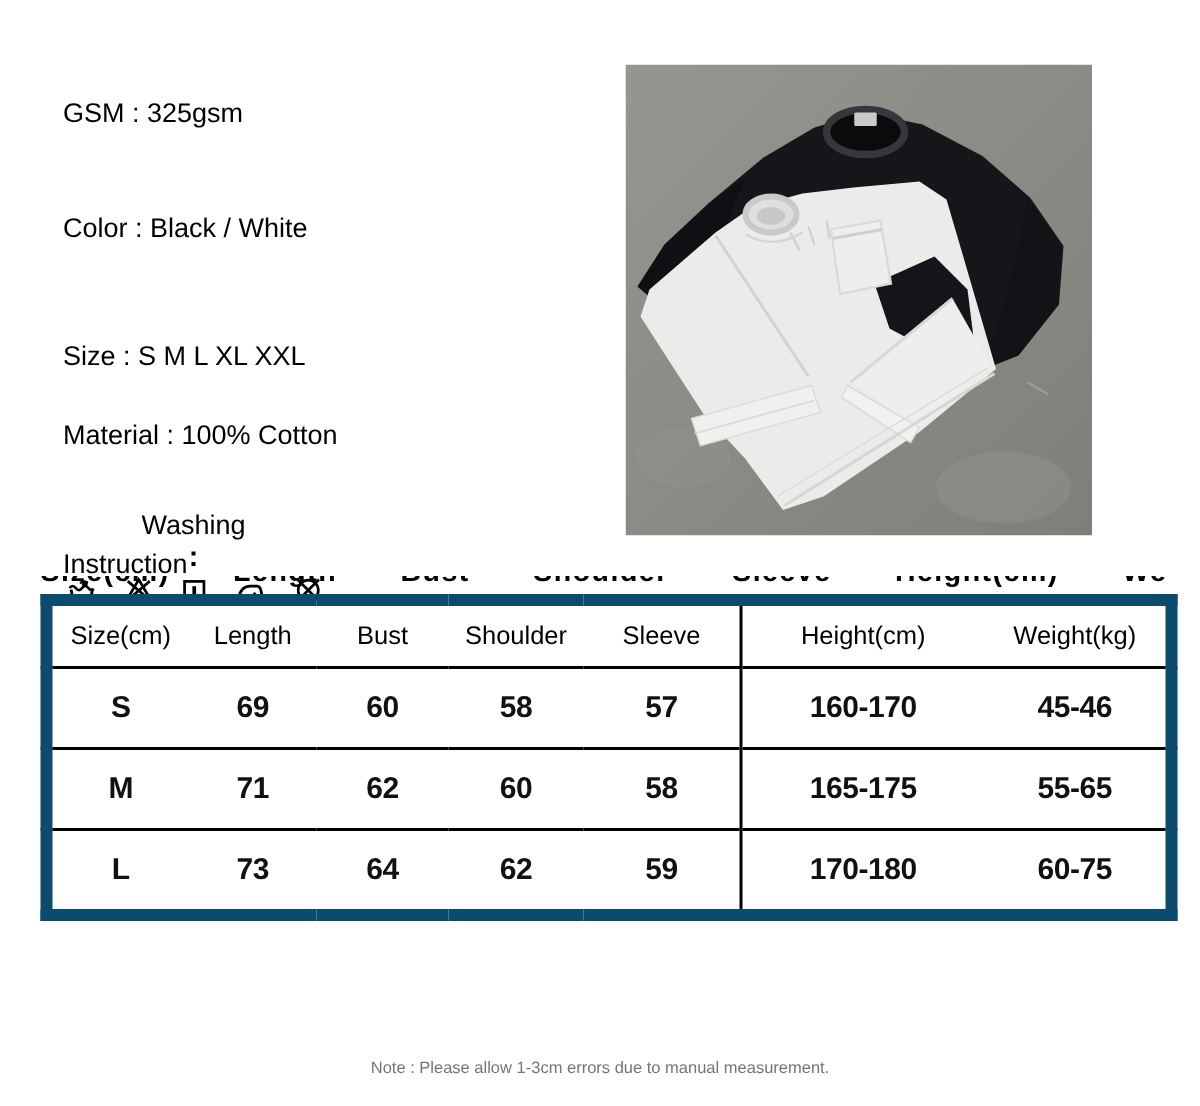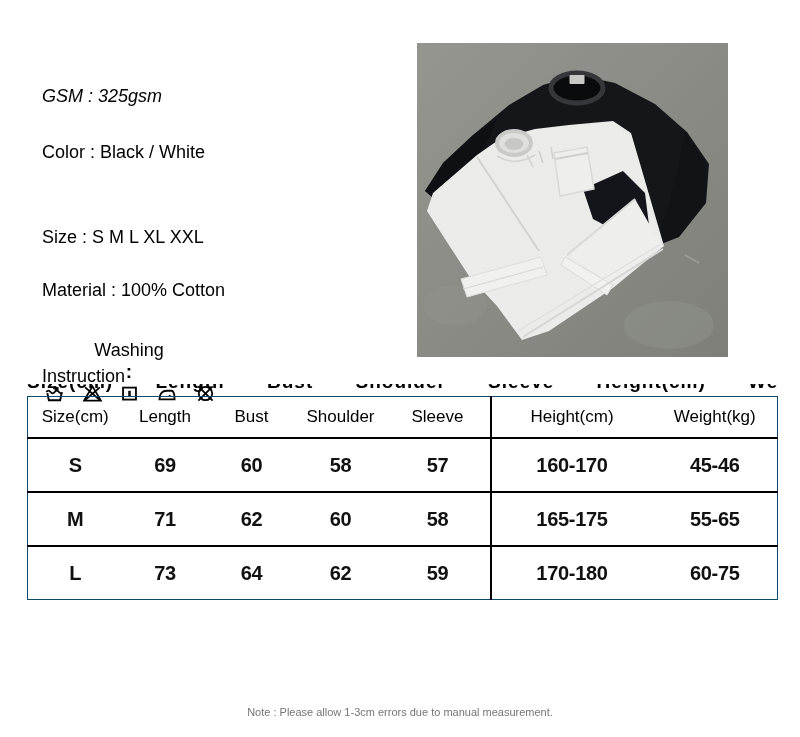--- a/index.html
+++ b/index.html
@@ -9,7 +9,7 @@
   }
   
   .spec-line{position:absolute;left:42px;font-size:18px;line-height:22px;color:#000;white-space:nowrap;}
-  #spec0{top:85px;font-style:italic;} #spec1{top:141px;} #spec2{top:226px;} #spec3{top:279px;}
+  #spec0{top:64px;} #spec1{top:141px;} #spec2{top:226px;} #spec3{top:279px;}
   .washing-row{position:absolute;left:42px;top:340px;display:flex;align-items:center;gap:0;white-space:nowrap;flex-direction:column;}
   .washing-label{font-size:18px;}
   .washing-colon{font-size:19px;font-weight:900;margin:0 8px 0 7px;letter-spacing:-1px;}

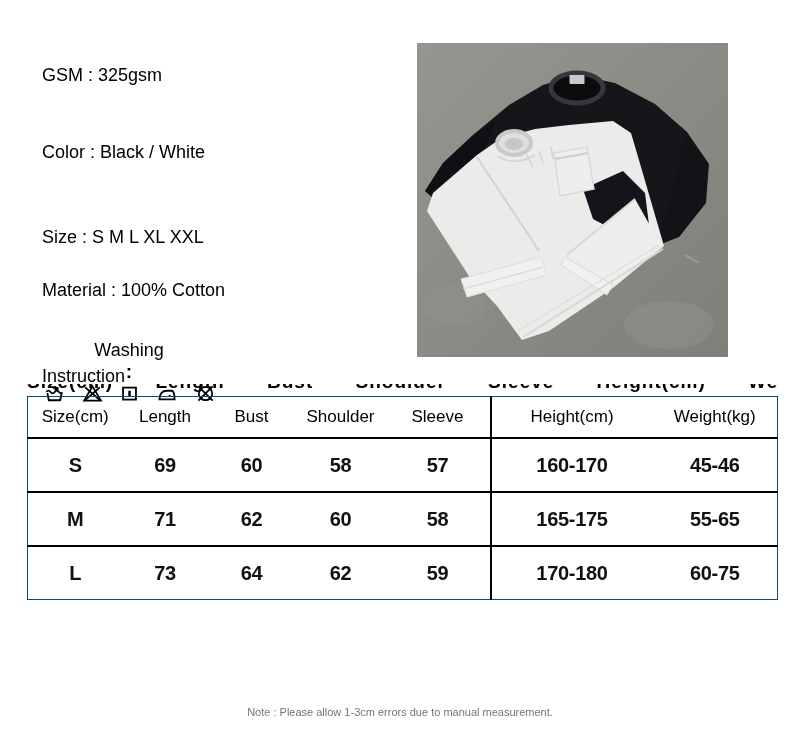--- a/index.html
+++ b/index.html
@@ -24,7 +24,7 @@
     white-space:nowrap;word-spacing:36px;letter-spacing:1px;color:#000;}
   
   .size-table-wrap{position:absolute;left:27px;top:396px;width:750px;}
-  table.size-table{border-collapse:collapse;table-layout:fixed;width:750px;border:1px solid #0c4a6e;}
+  table.size-table{border-collapse:collapse;table-layout:fixed;width:750px;border:8px solid #0c4a6e;}
   table.size-table th{
     height:40px;font-weight:400;font-size:17px;text-align:center;vertical-align:middle;
     border-bottom:2px solid #000;padding:0;

